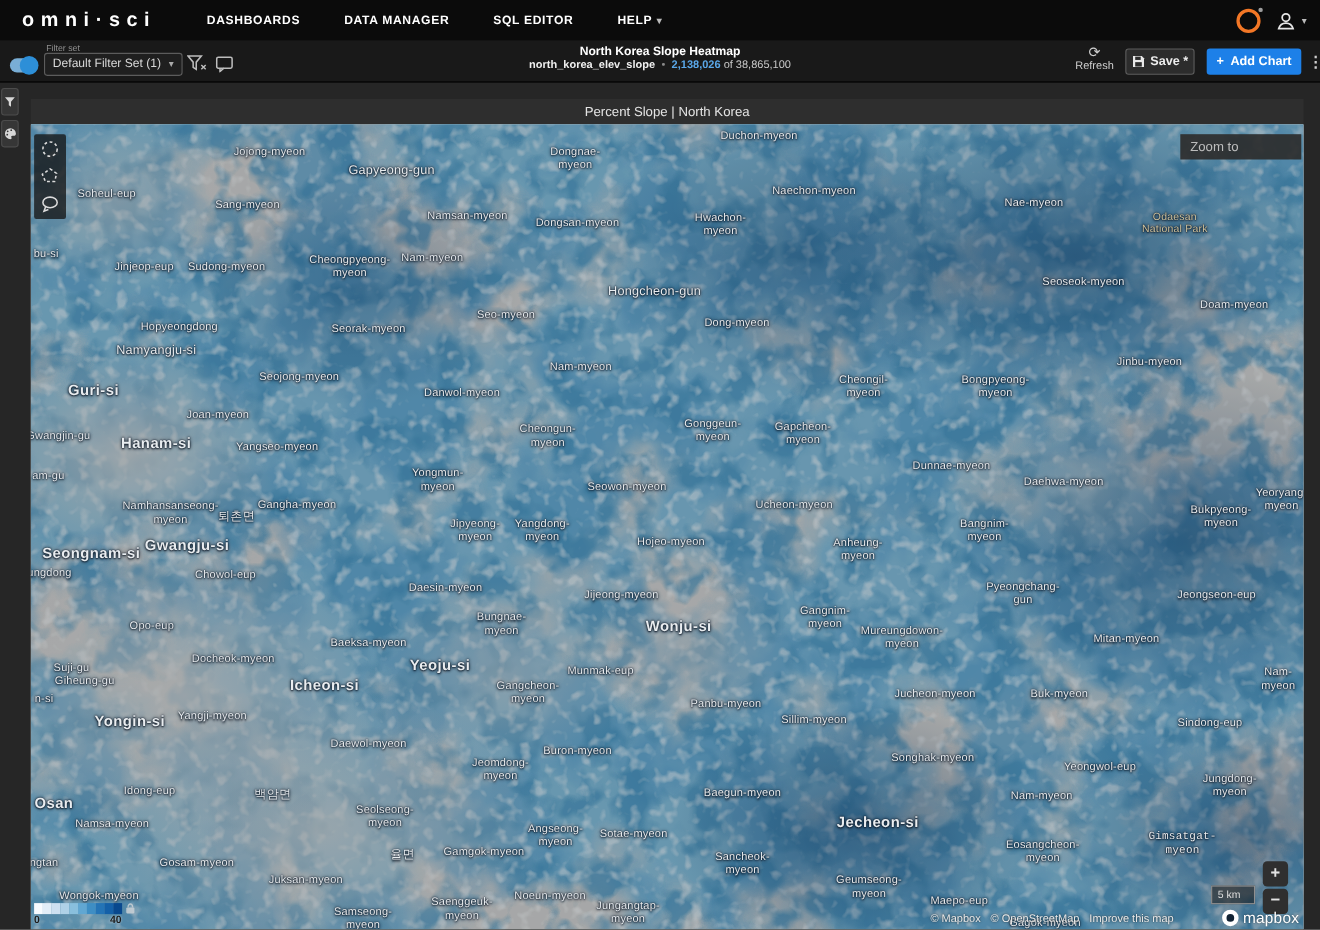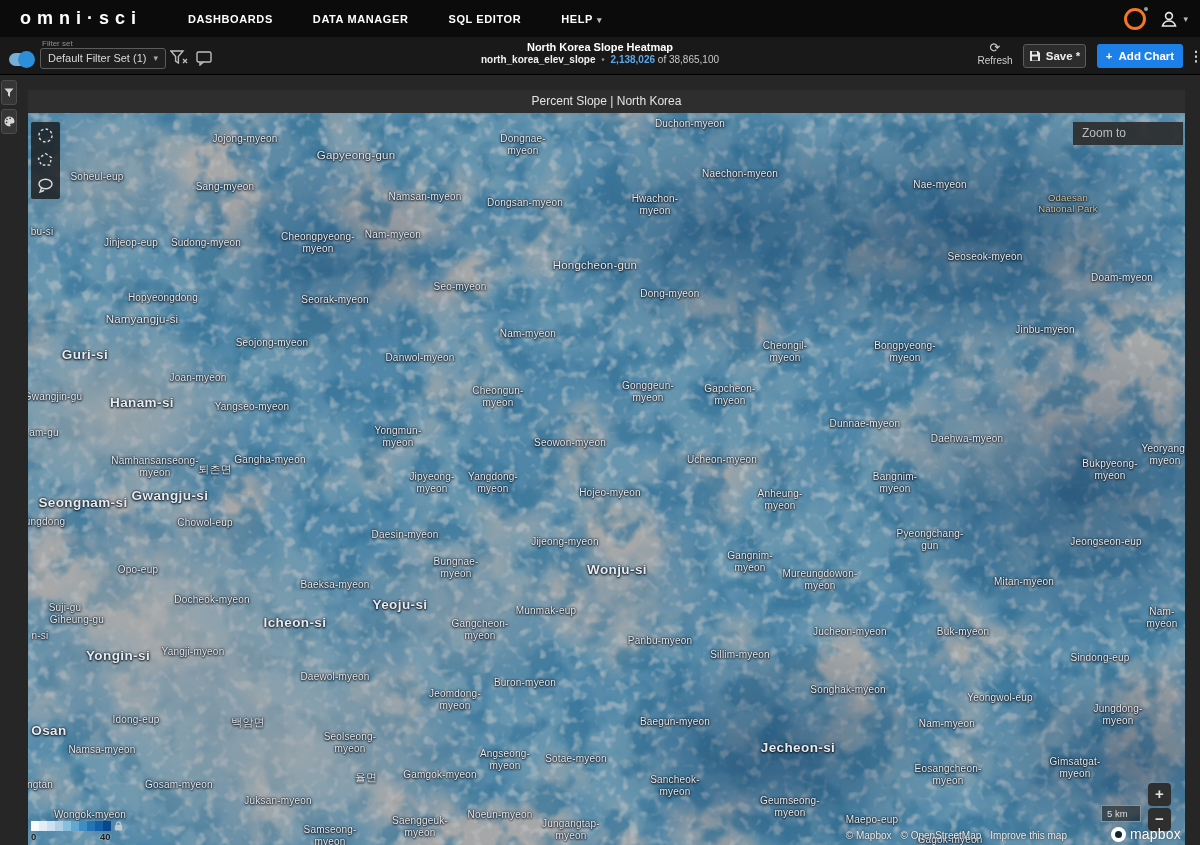--- a/index.html
+++ b/index.html
@@ -349,7 +349,7 @@
         <span class="mlabel" style="left: 477px; top: 647px;">Angseong-
 myeon</span>
         <span class="mlabel" style="left: 548px; top: 646px;">Sotae-myeon</span>
-        <span class="mlabel" style="left: 1047px; top: 655px;">Gimsatgat-
+        <span class="mlabel" style="left: 1047px; top: 655px; font-family: Liberation Mono, monospace;">Gimsatgat-
 myeon</span>
         <span class="mlabel" style="left: 880px; top: 662px; margin-left: 40px;">Eosangcheon-
 myeon</span>

